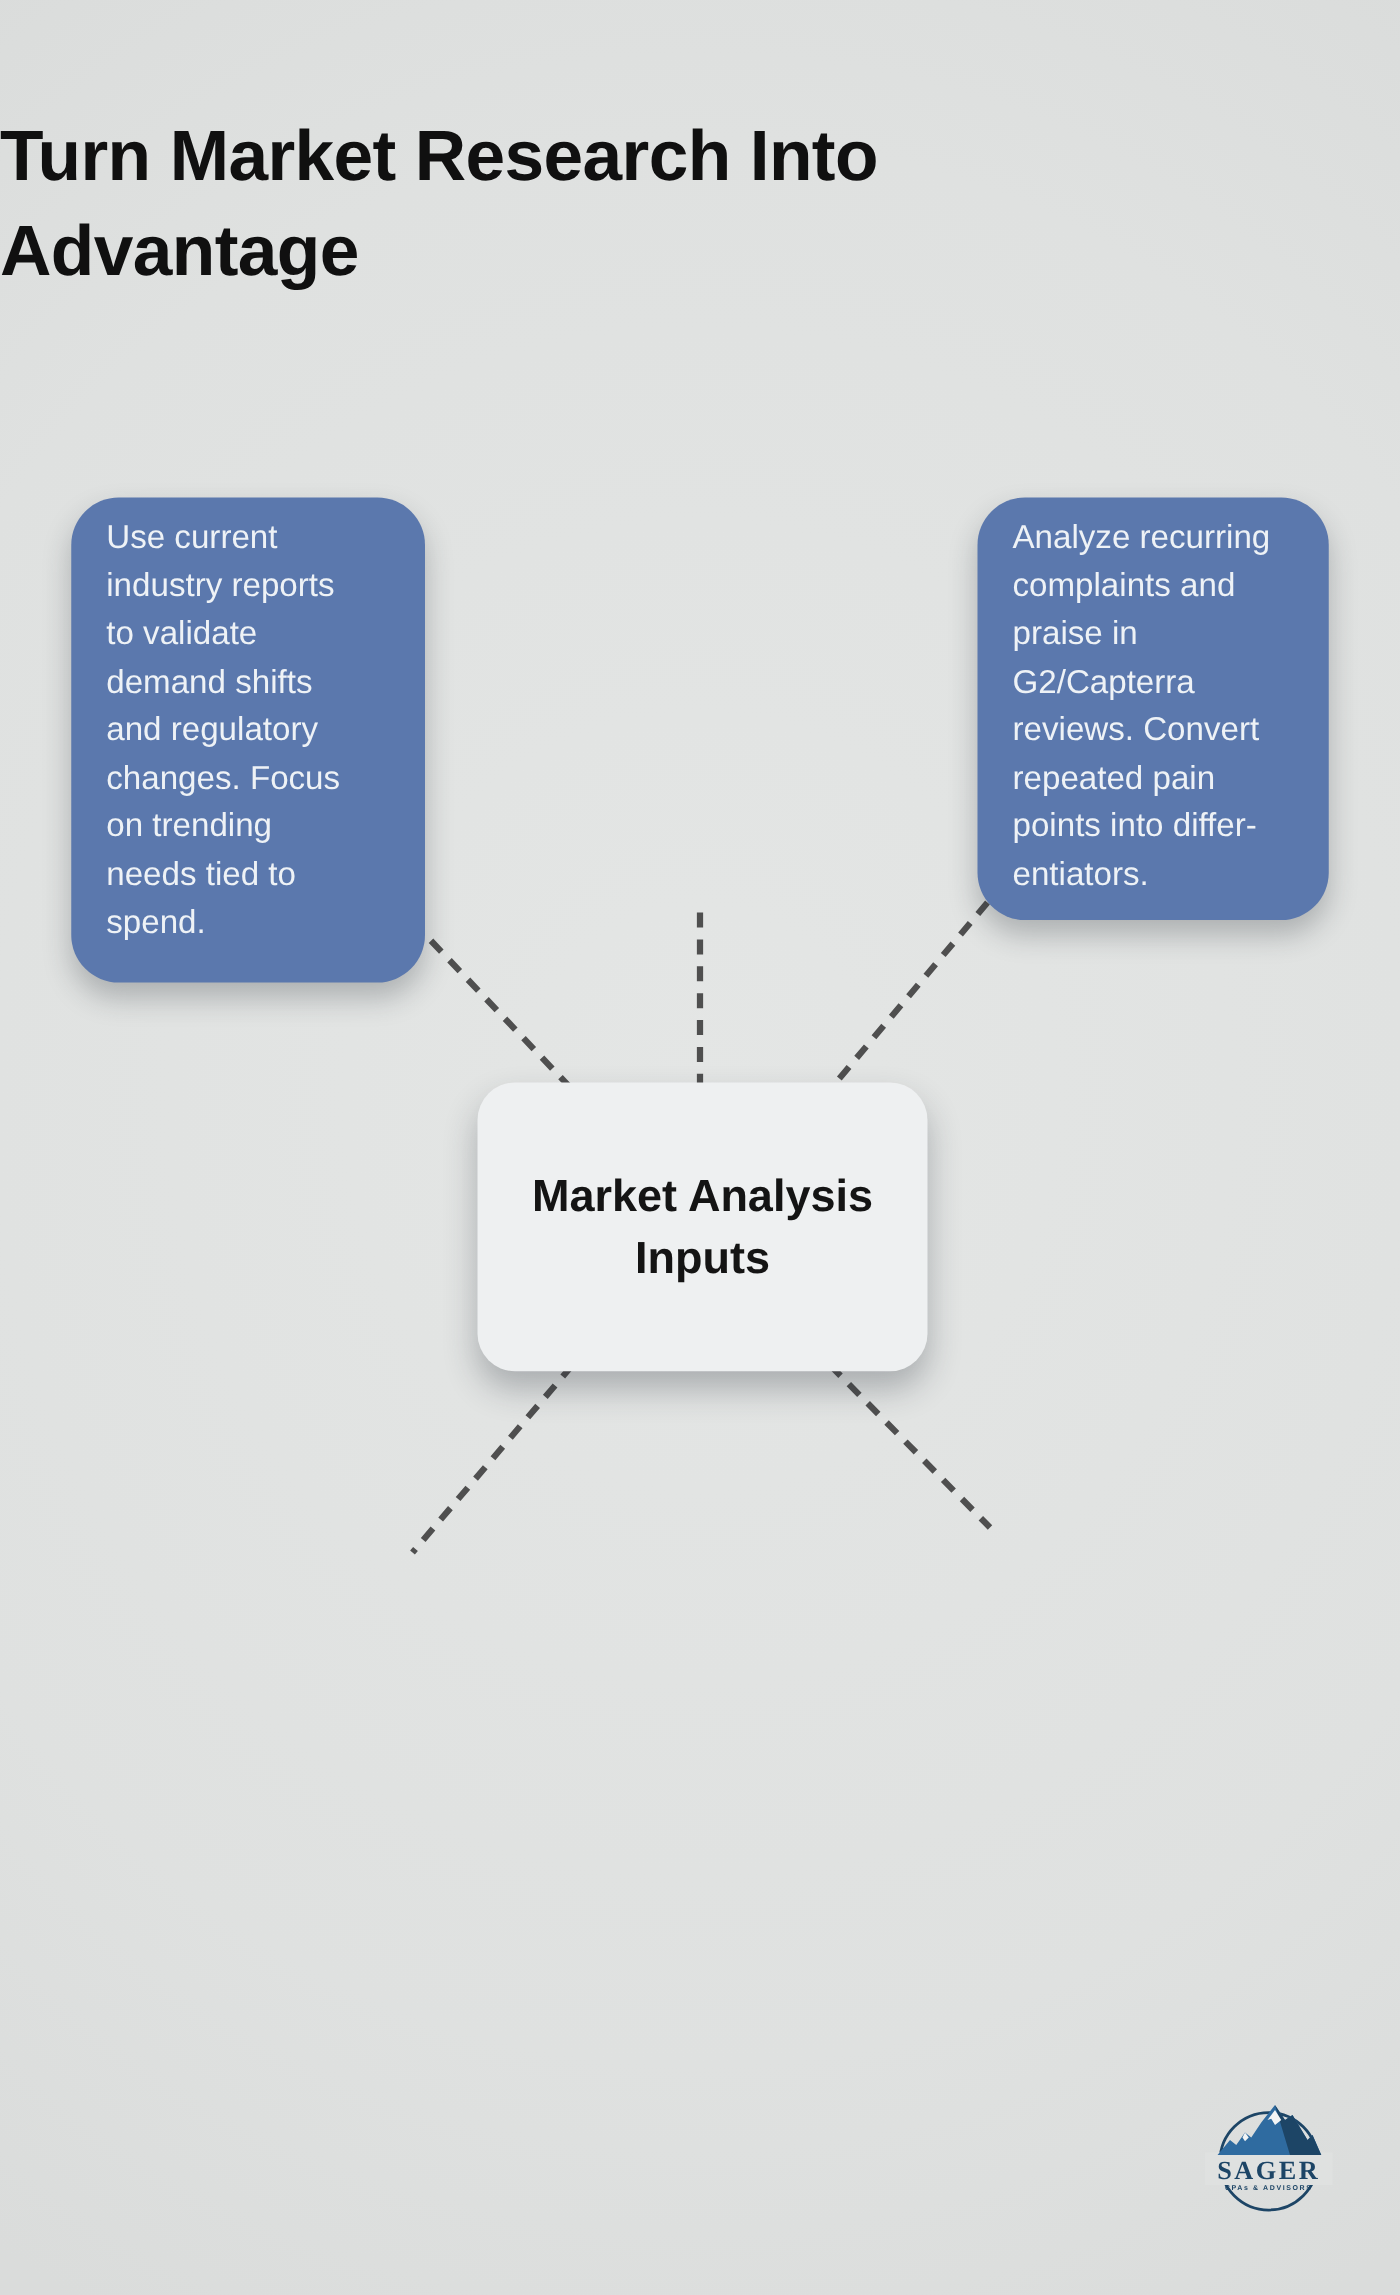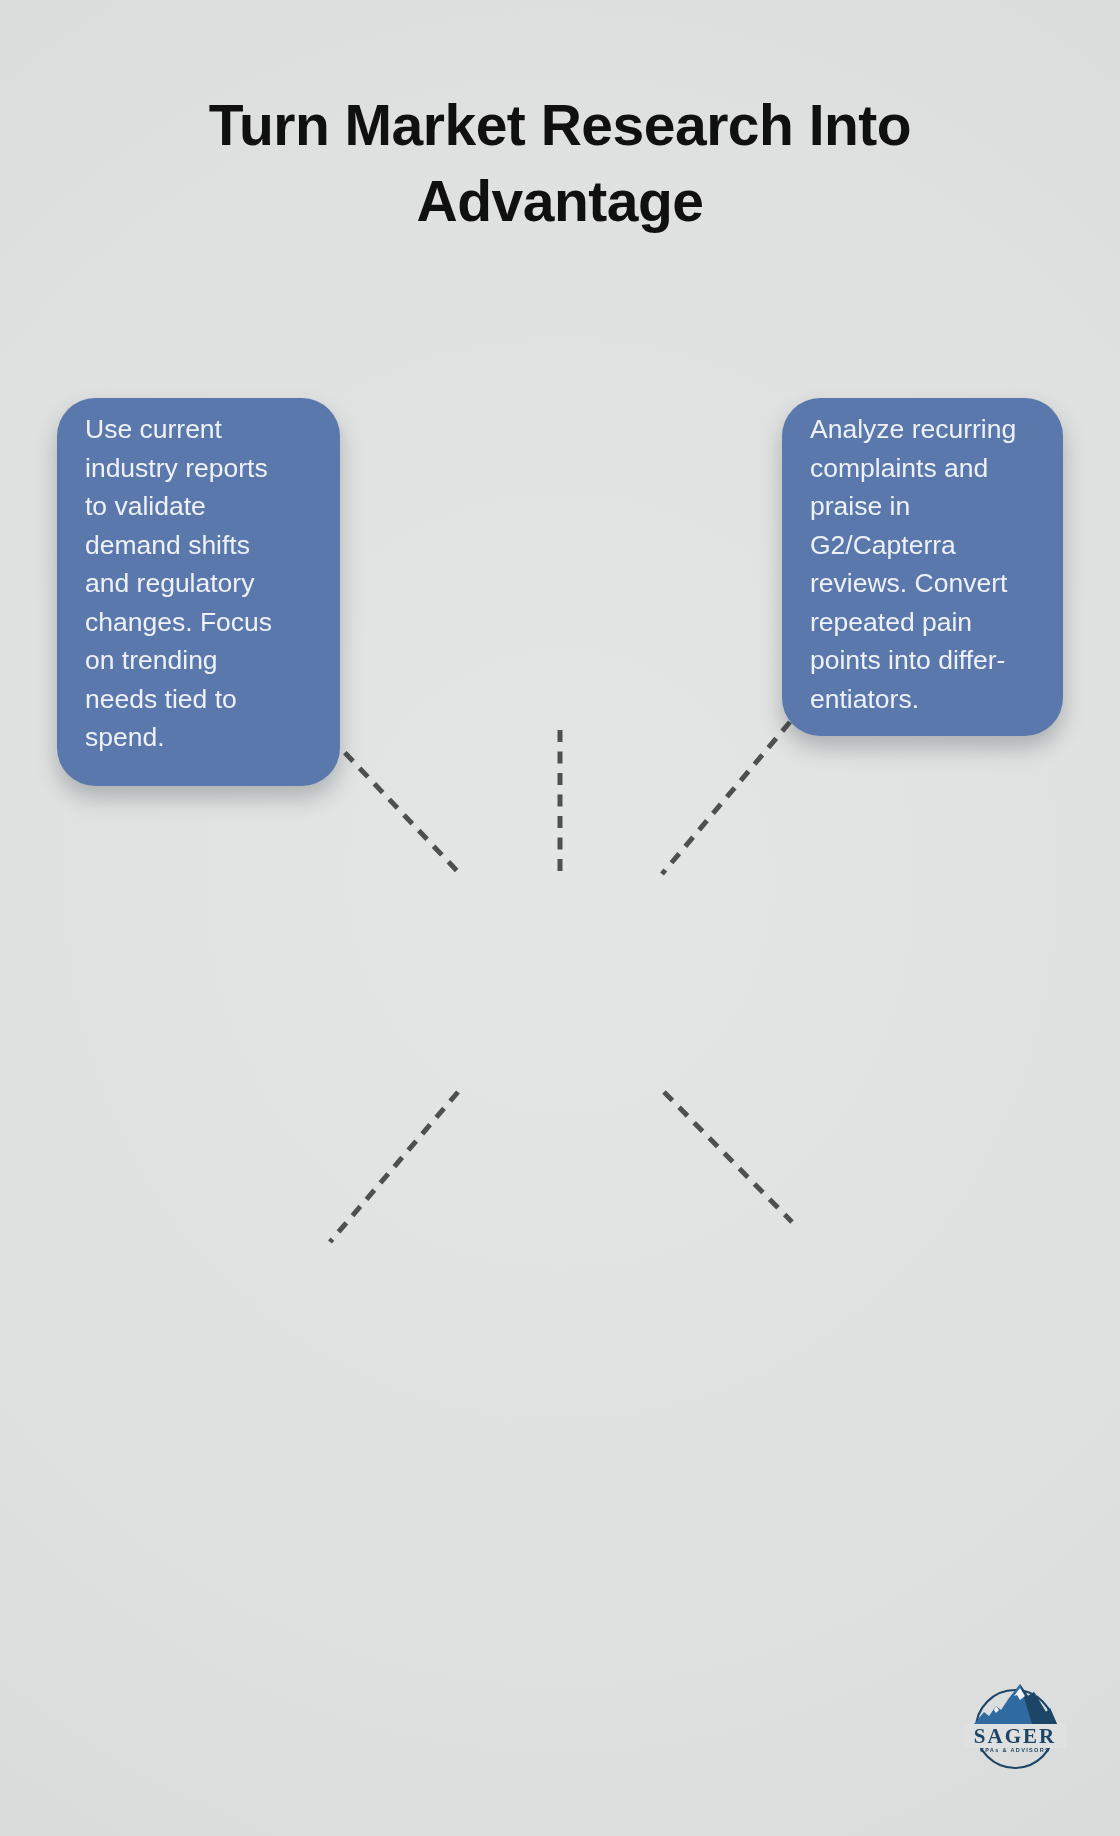--- a/index.html
+++ b/index.html
@@ -31,7 +31,7 @@
     top:88px;
     left:0;
     width:100%;
-    text-align:center;
+    text-align:left;
     font-size:57px;
     line-height:1.33;
     font-weight:800;

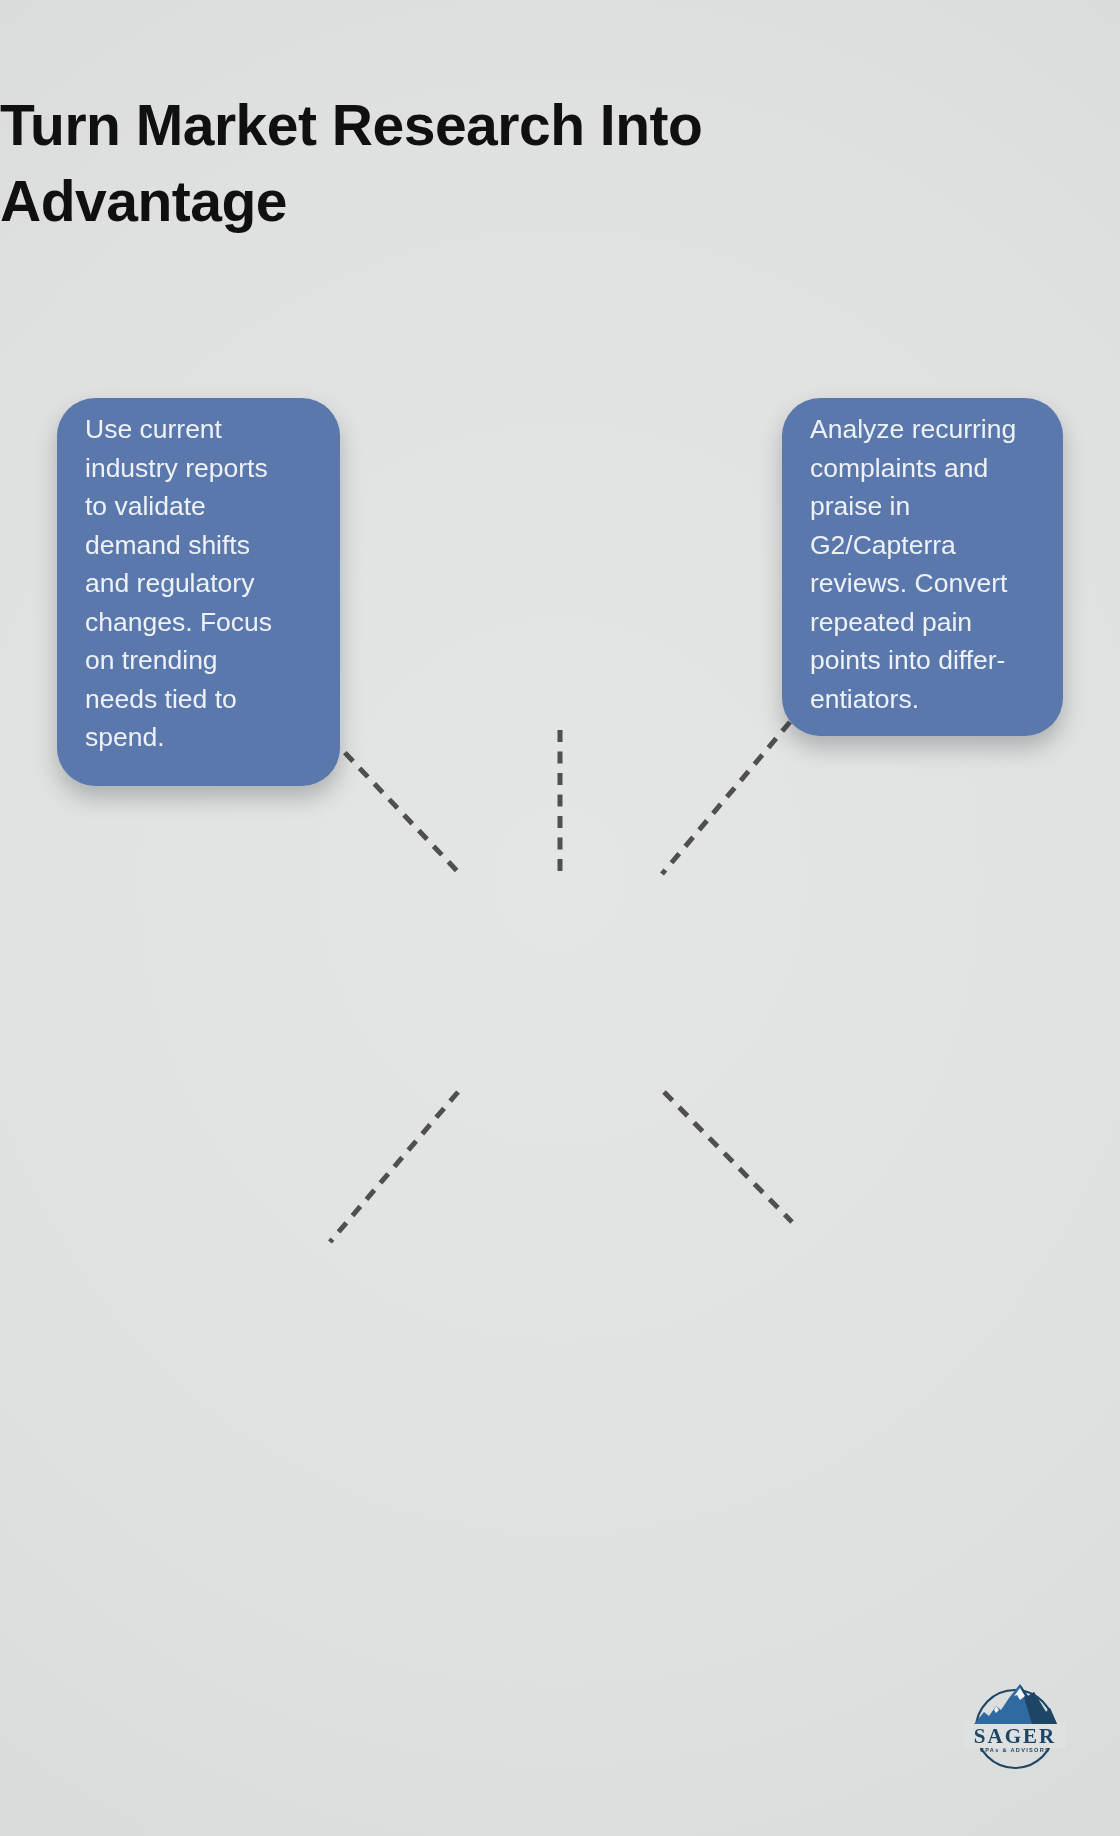--- a/index.html
+++ b/index.html
@@ -134,6 +134,8 @@
 points into differ-
 entiators.</div>
 
+  <div class="central">Market Analysis
+Inputs</div>
 
   <svg class="logo" viewBox="0 0 106 106" xmlns="http://www.w3.org/2000/svg">
 

